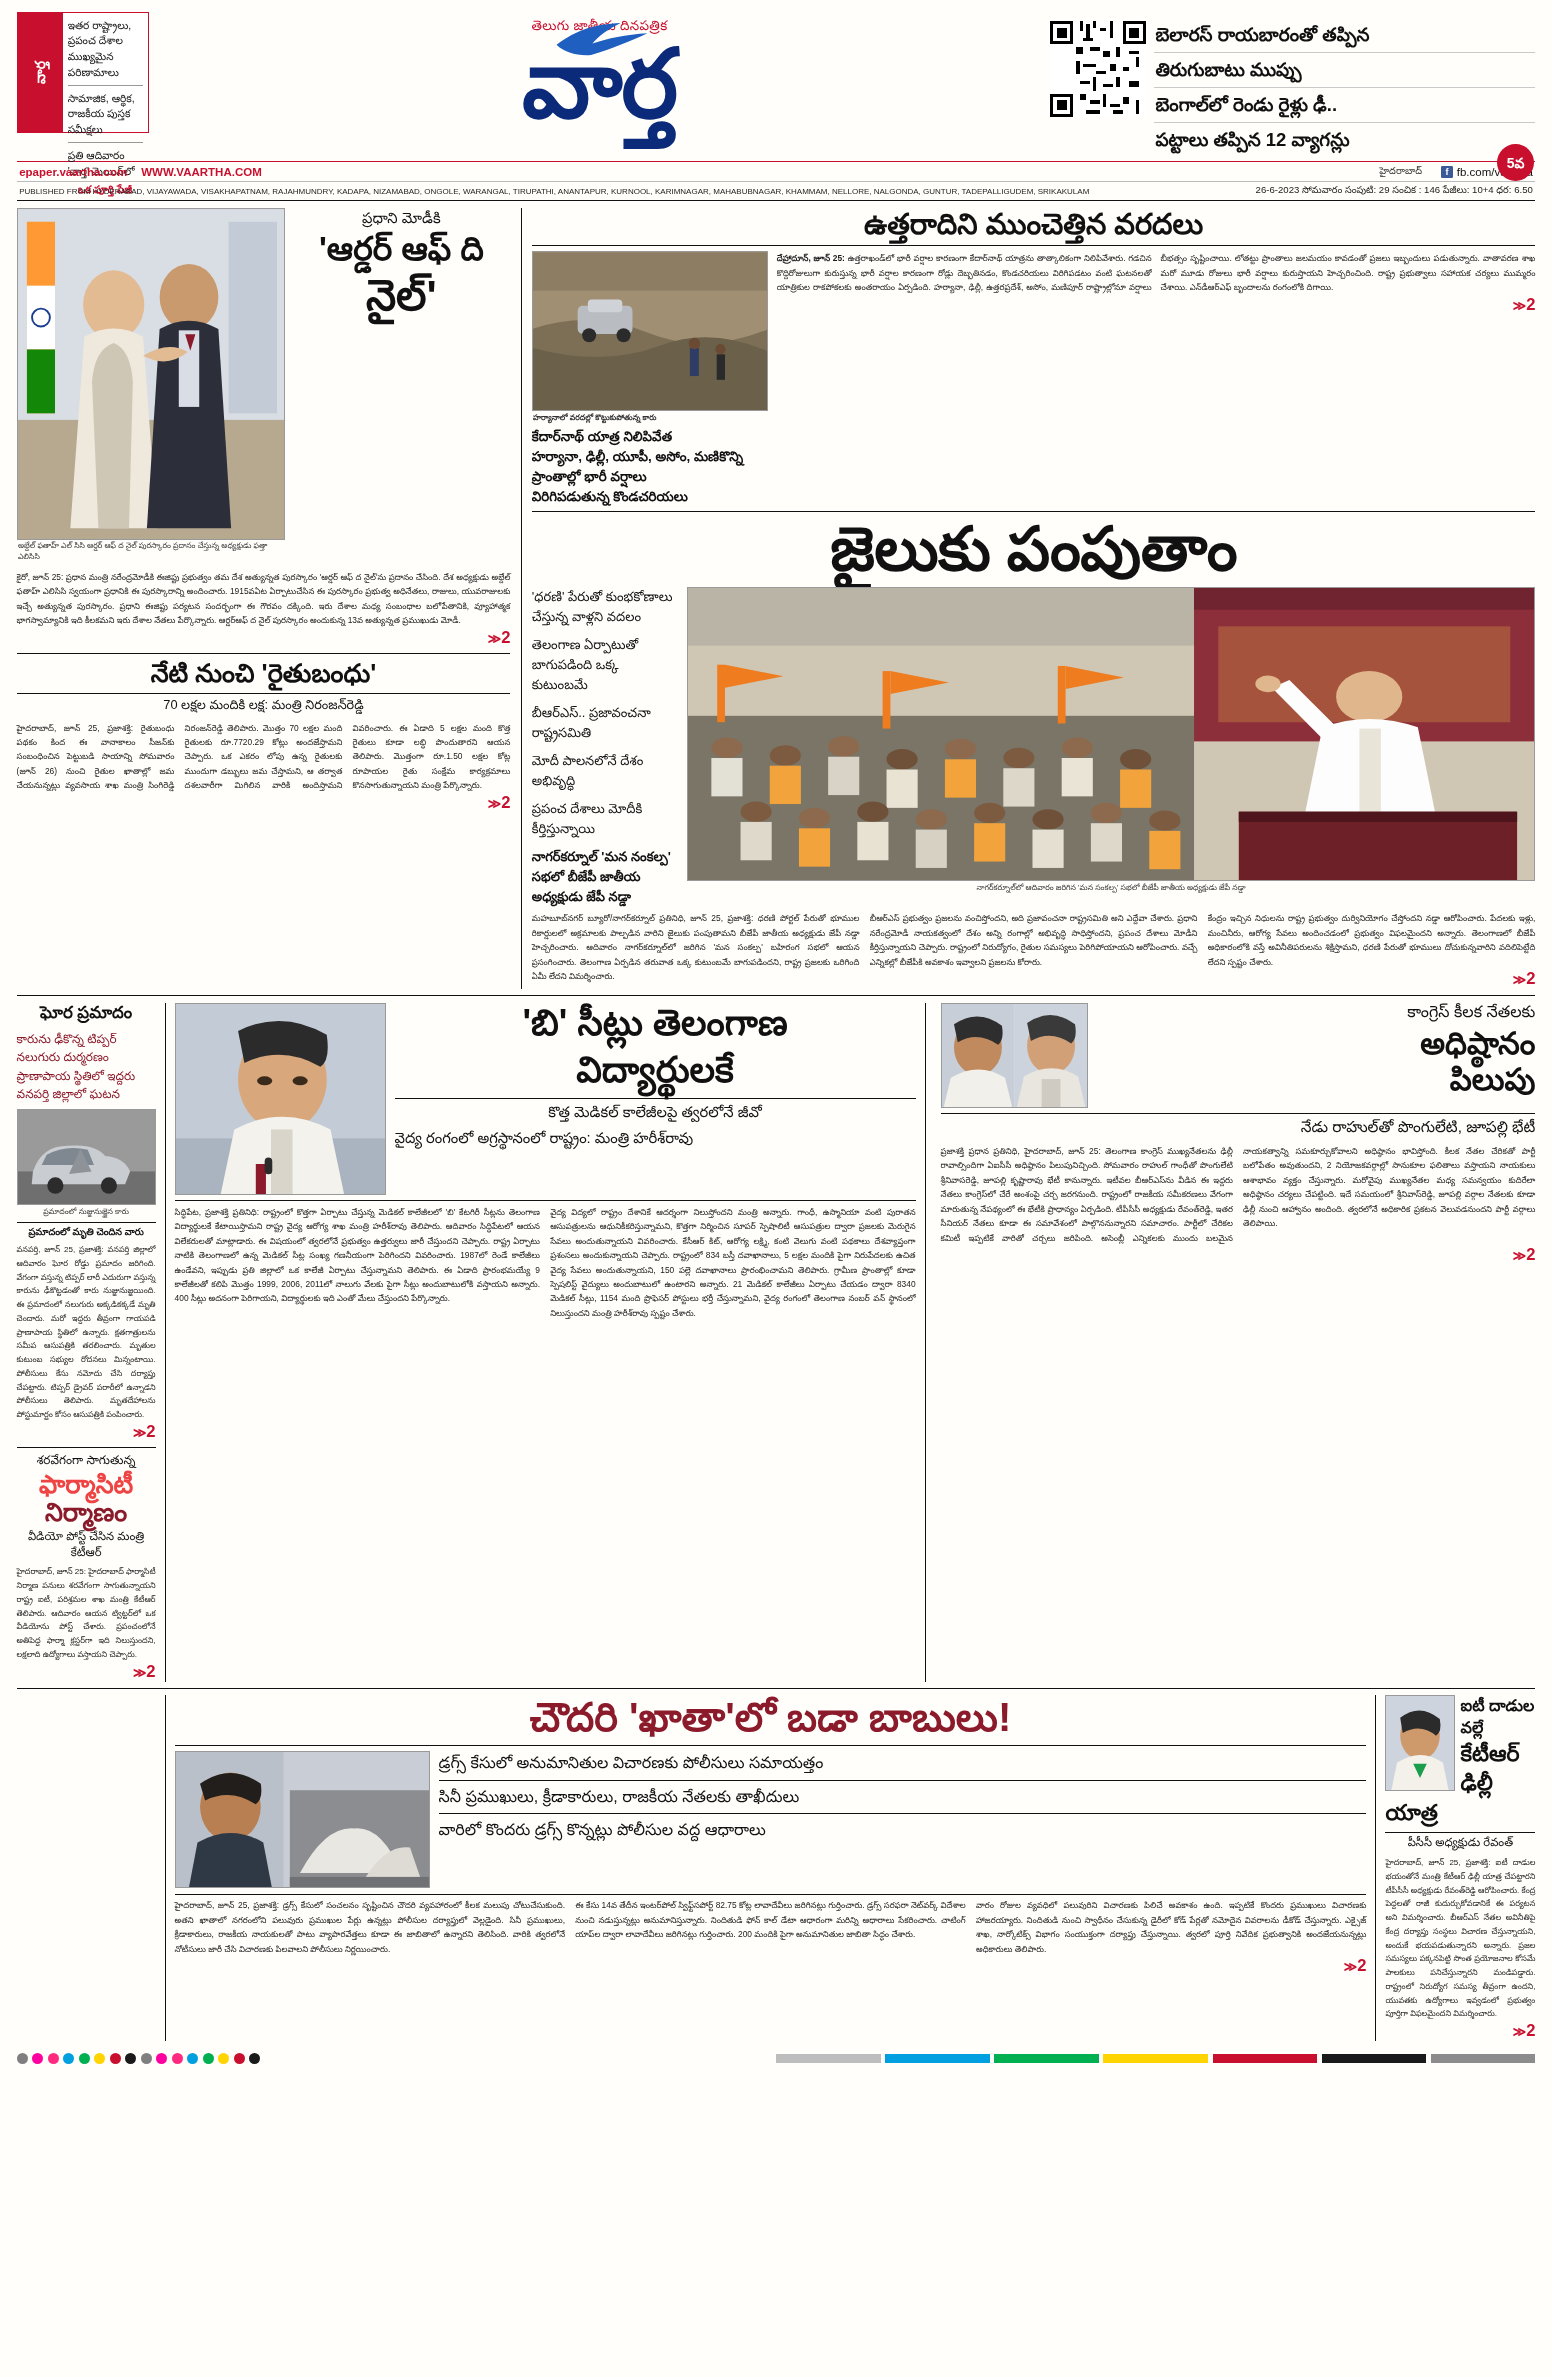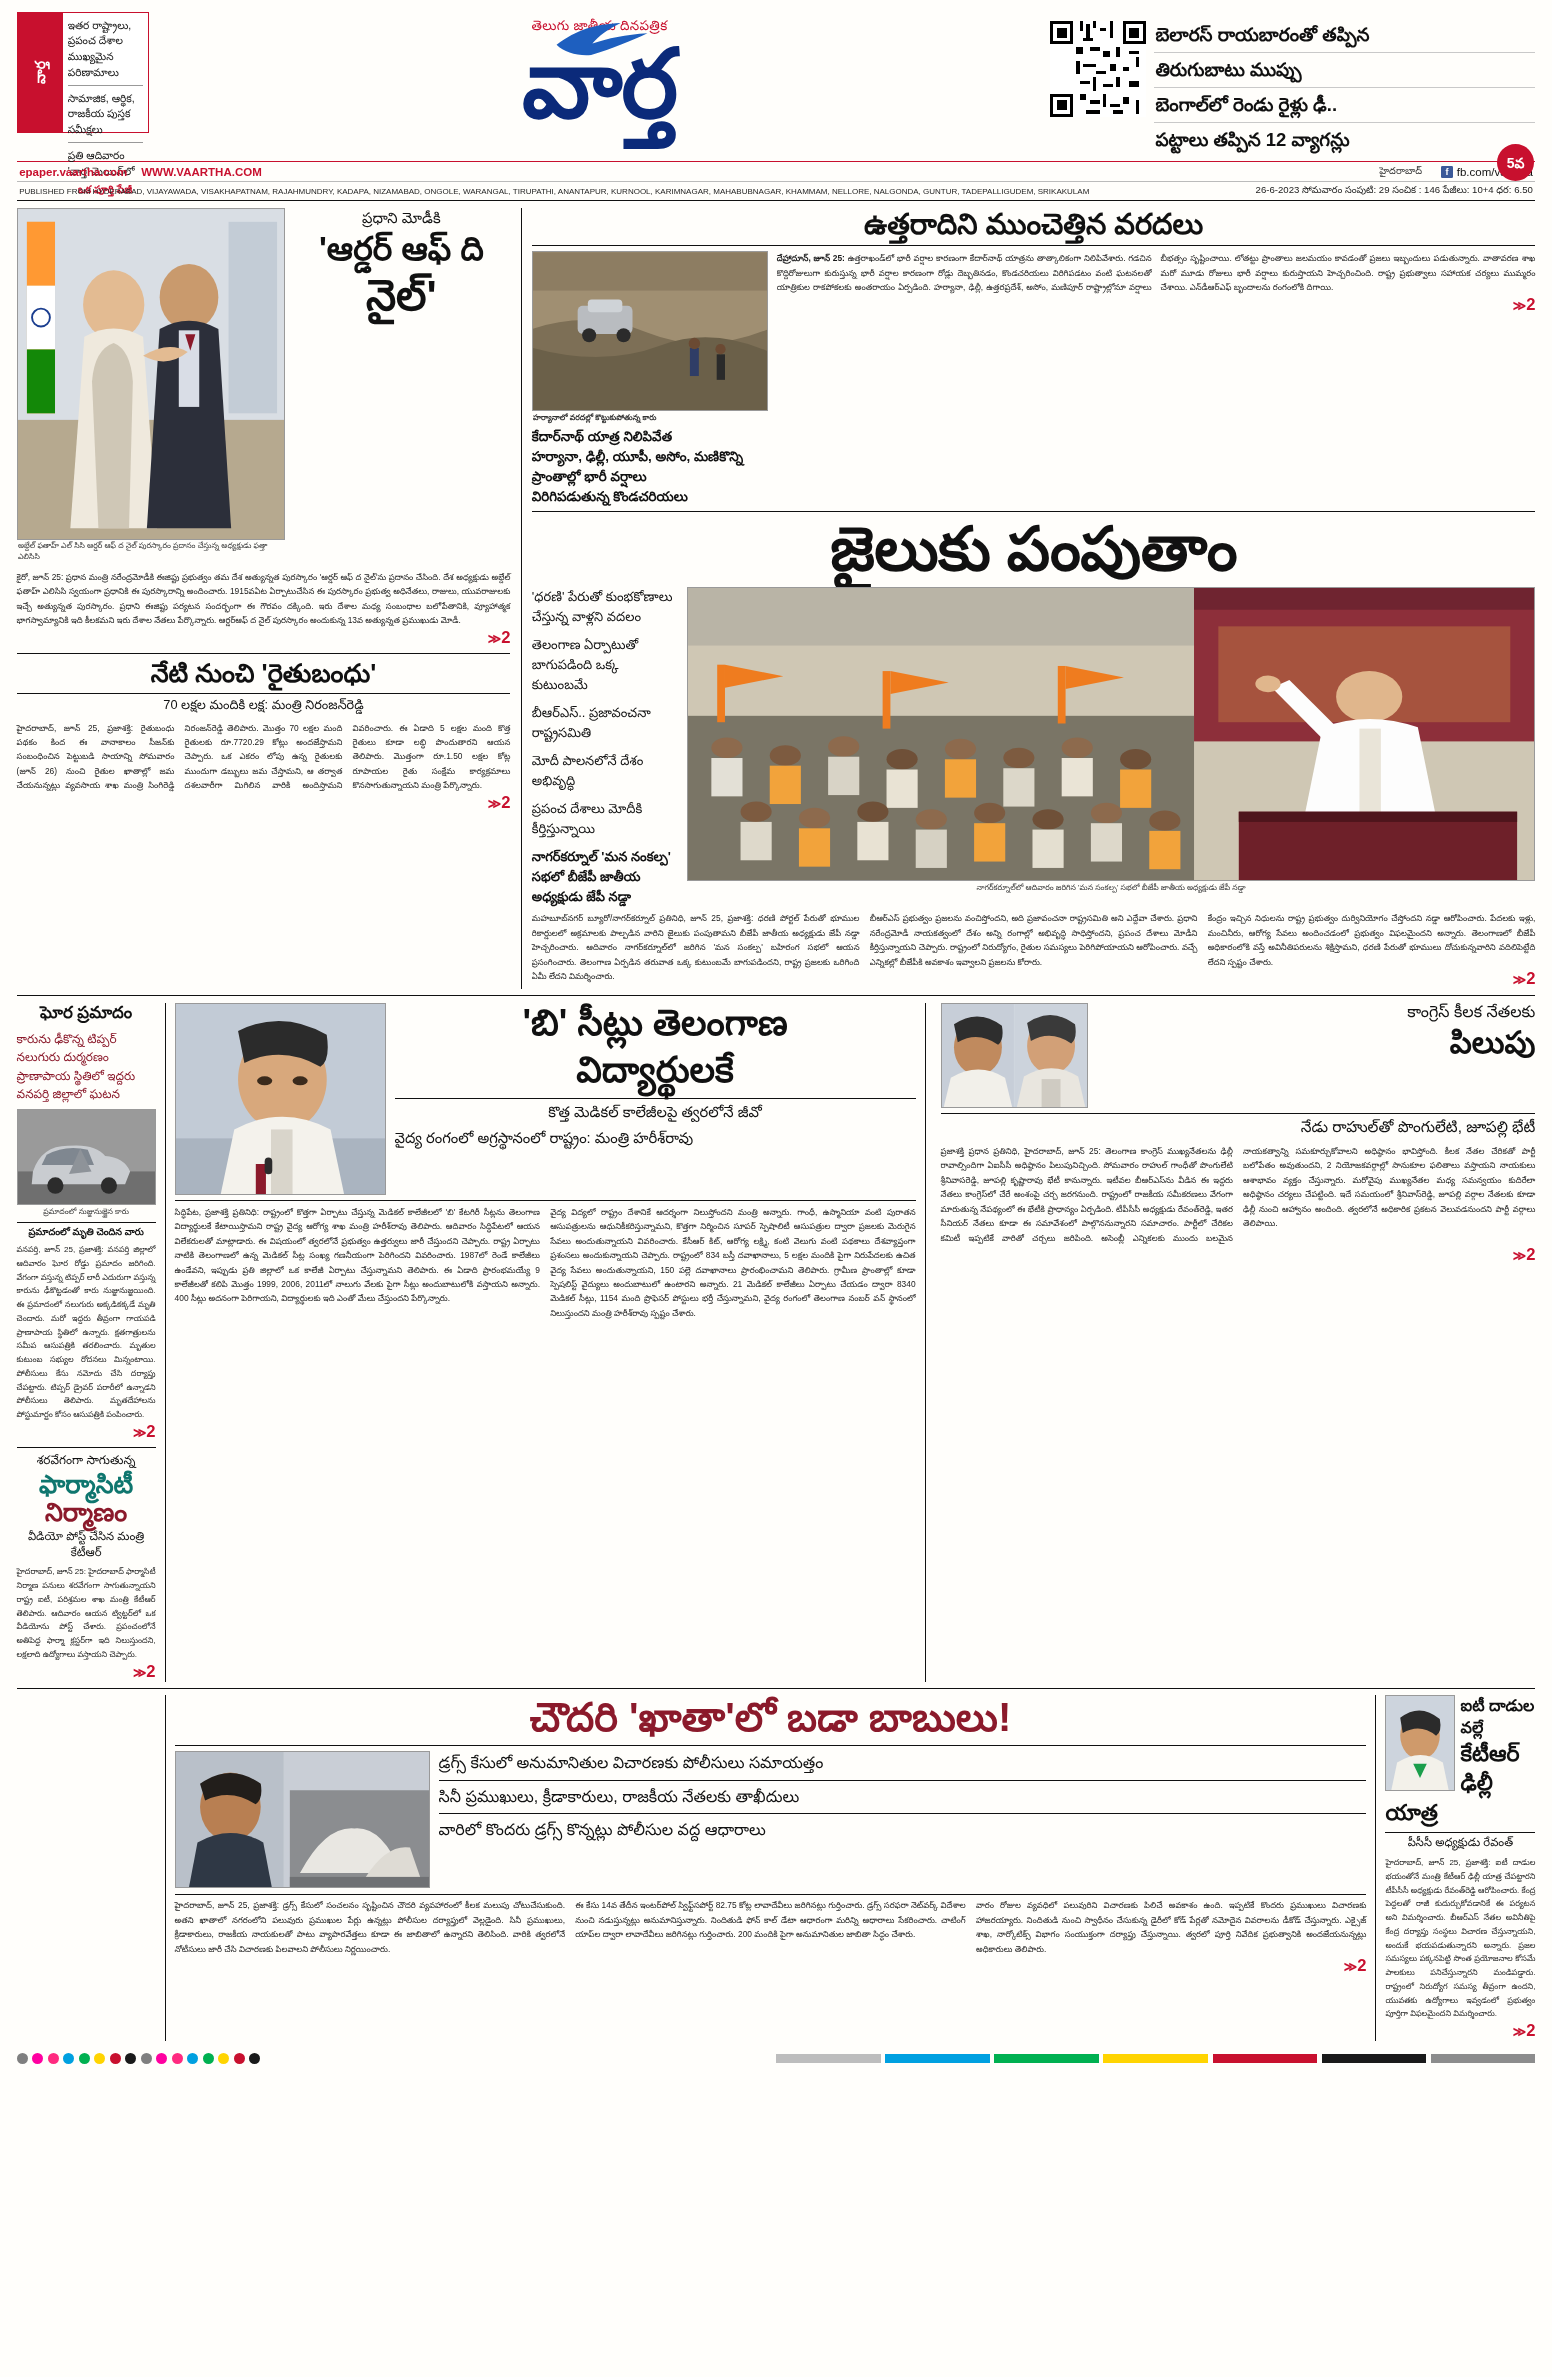--- a/index.html
+++ b/index.html
@@ -477,6 +477,7 @@
           </div>
           <div style="flex:1;text-align:right">
             <div style="font-size:16px;">కాంగ్రెస్ కీలక నేతలకు</div>
+            <div class="hdl" style="font-size:31px;margin-top:2.6px">అధిష్ఠానం</div>
             <div class="hdl" style="font-size:31px;margin-top:1.3px">పిలుపు</div>
           </div>
         </div>

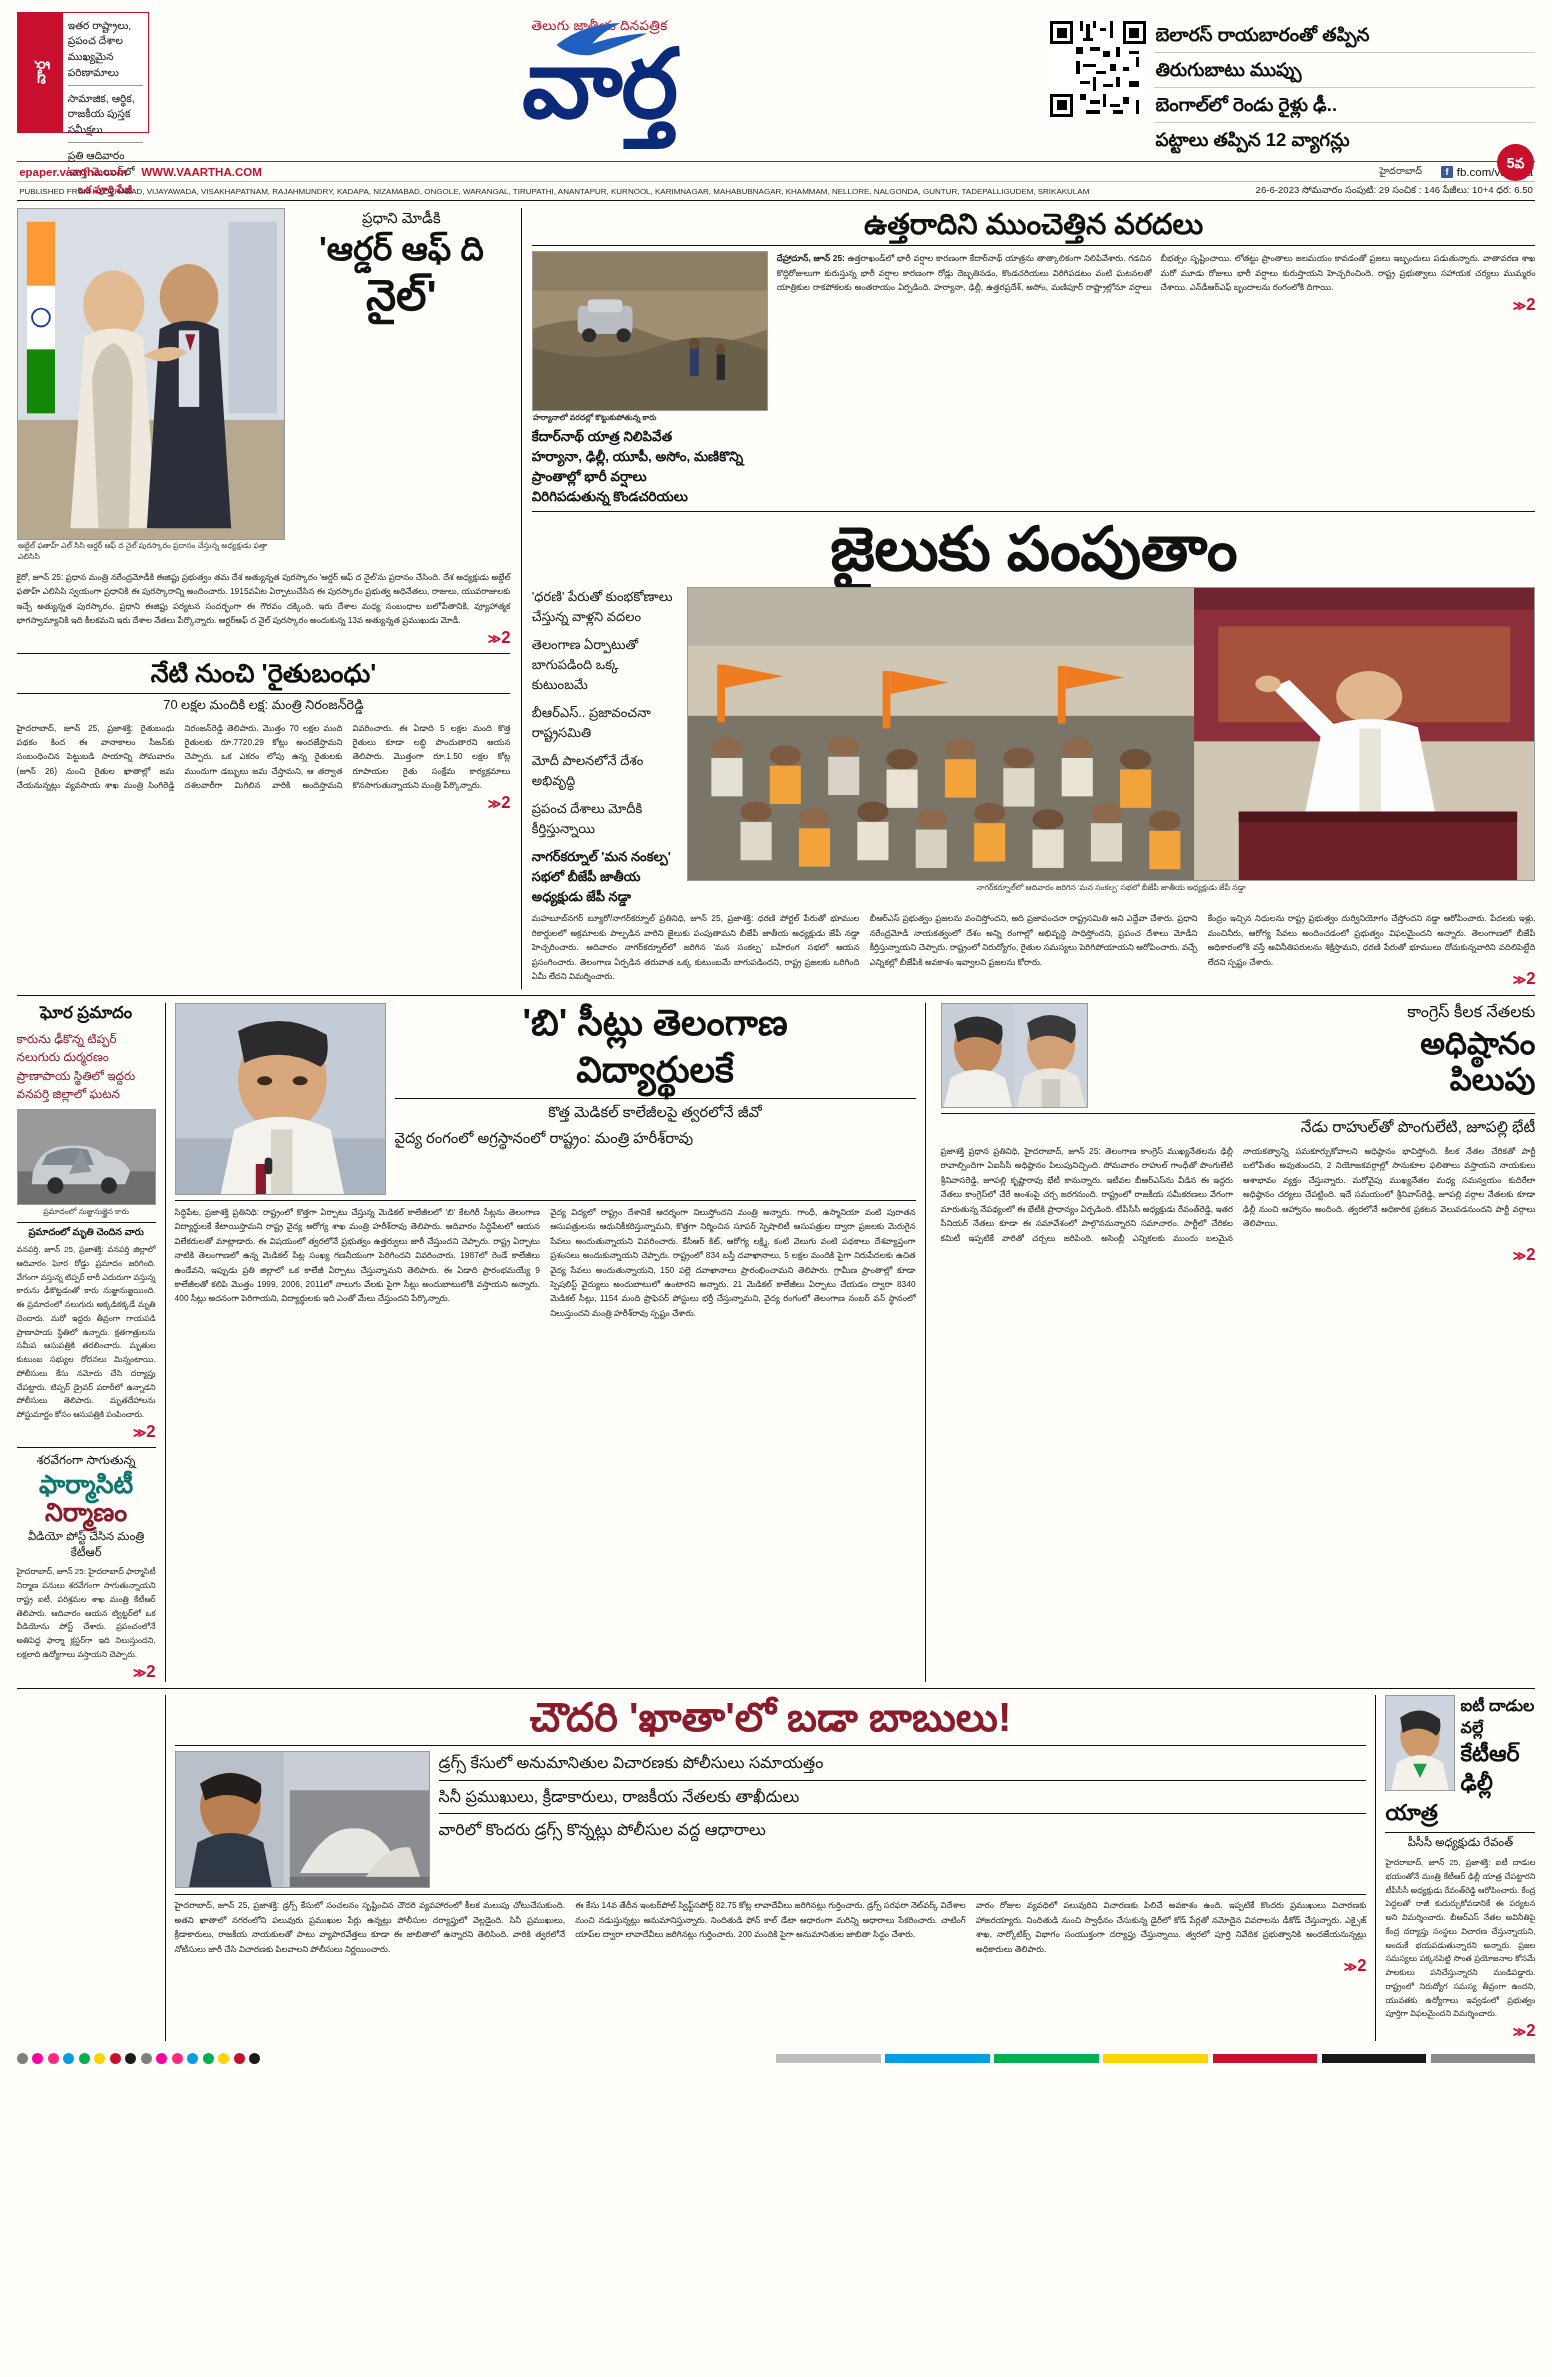--- a/index.html
+++ b/index.html
@@ -415,7 +415,7 @@
         </div>
         <div class="hr" style="margin:5.1px 0"></div>
         <div style="font-size:12px;text-align:center">శరవేగంగా సాగుతున్న</div>
-        <div class="hdl" style="font-size:25.5px;text-align:center;color:#0f766e">ఫార్మాసిటీ</div>
+        <div class="hdl" style="font-size:25.5px;text-align:center;color:#ef4444">ఫార్మాసిటీ</div>
         <div class="hdl" style="font-size:25.5px;text-align:center;color:#8b1a2b">నిర్మాణం</div>
         <div style="font-size:11.5px;text-align:center;margin-top:2.6px">వీడియో పోస్ట్ చేసిన మంత్రి కేటీఆర్</div>
         <div class="art-body" style="margin-top:3.8px;font-size:8px">హైదరాబాద్, జూన్ 25: హైదరాబాద్ ఫార్మాసిటీ నిర్మాణ పనులు శరవేగంగా సాగుతున్నాయని రాష్ట్ర ఐటీ, పరిశ్రమల శాఖ మంత్రి కేటీఆర్ తెలిపారు. ఆదివారం ఆయన ట్విట్టర్‌లో ఒక వీడియోను పోస్ట్ చేశారు. ప్రపంచంలోనే అతిపెద్ద ఫార్మా క్లస్టర్‌గా ఇది నిలుస్తుందని, లక్షలాది ఉద్యోగాలు వస్తాయని చెప్పారు.</div>

